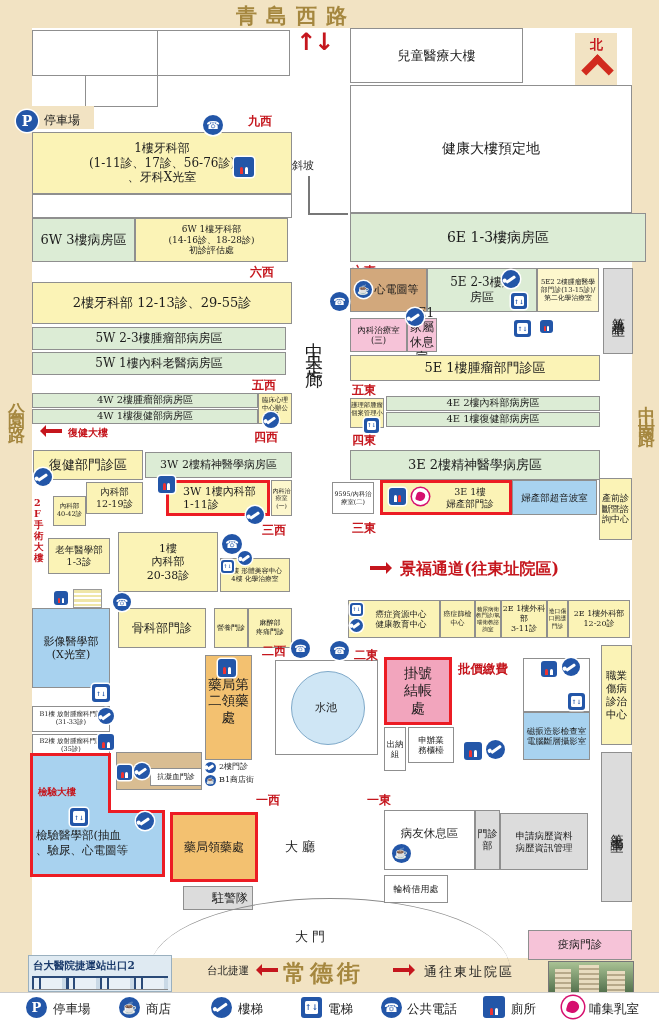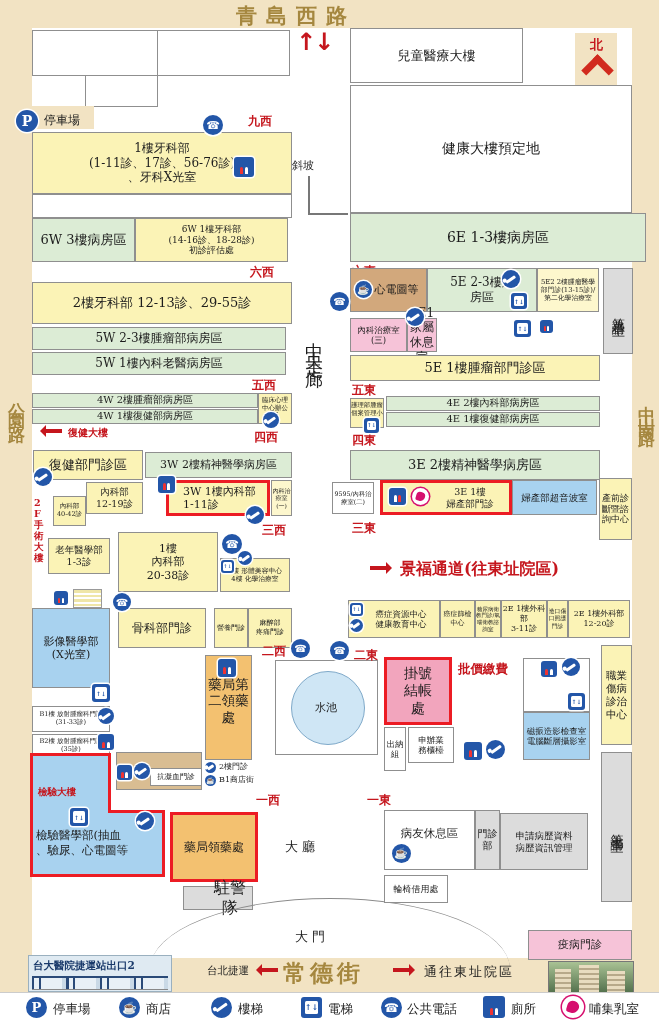--- a/index.html
+++ b/index.html
@@ -340,7 +340,7 @@
     </div>
 
   <div class="blk orange hl" style="left:170px;top:812px;width:88px;height:70px;font-size:12px;">藥局領藥處</div>
-  <div class="blk gray" style="left:183px;top:886px;width:70px;height:24px;font-size:16px;padding-left:24px;">駐警隊</div>
+  <div class="blk gray" style="left:183px;top:886px;width:70px;height:24px;font-size:12px;padding-left:24px;">駐警隊</div>
   <div class="lbl" style="left:285px;top:838px;font-size:13px;letter-spacing:4px;">大廳</div>
   <div class="arc" style="left:150px;top:898px;width:360px;height:70px;"></div>
   <div class="lbl" style="left:295px;top:928px;font-size:13px;letter-spacing:4px;">大門</div>

